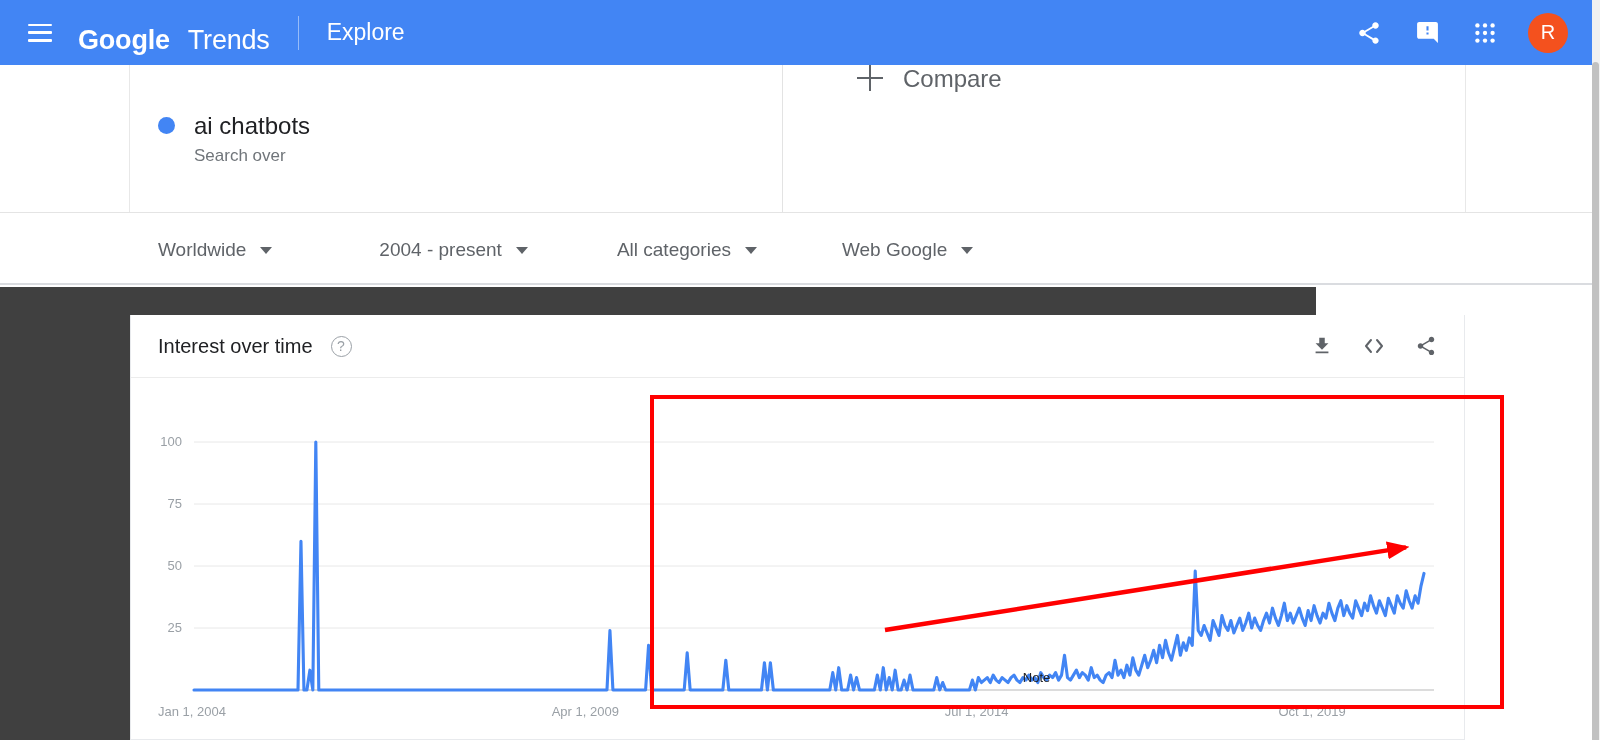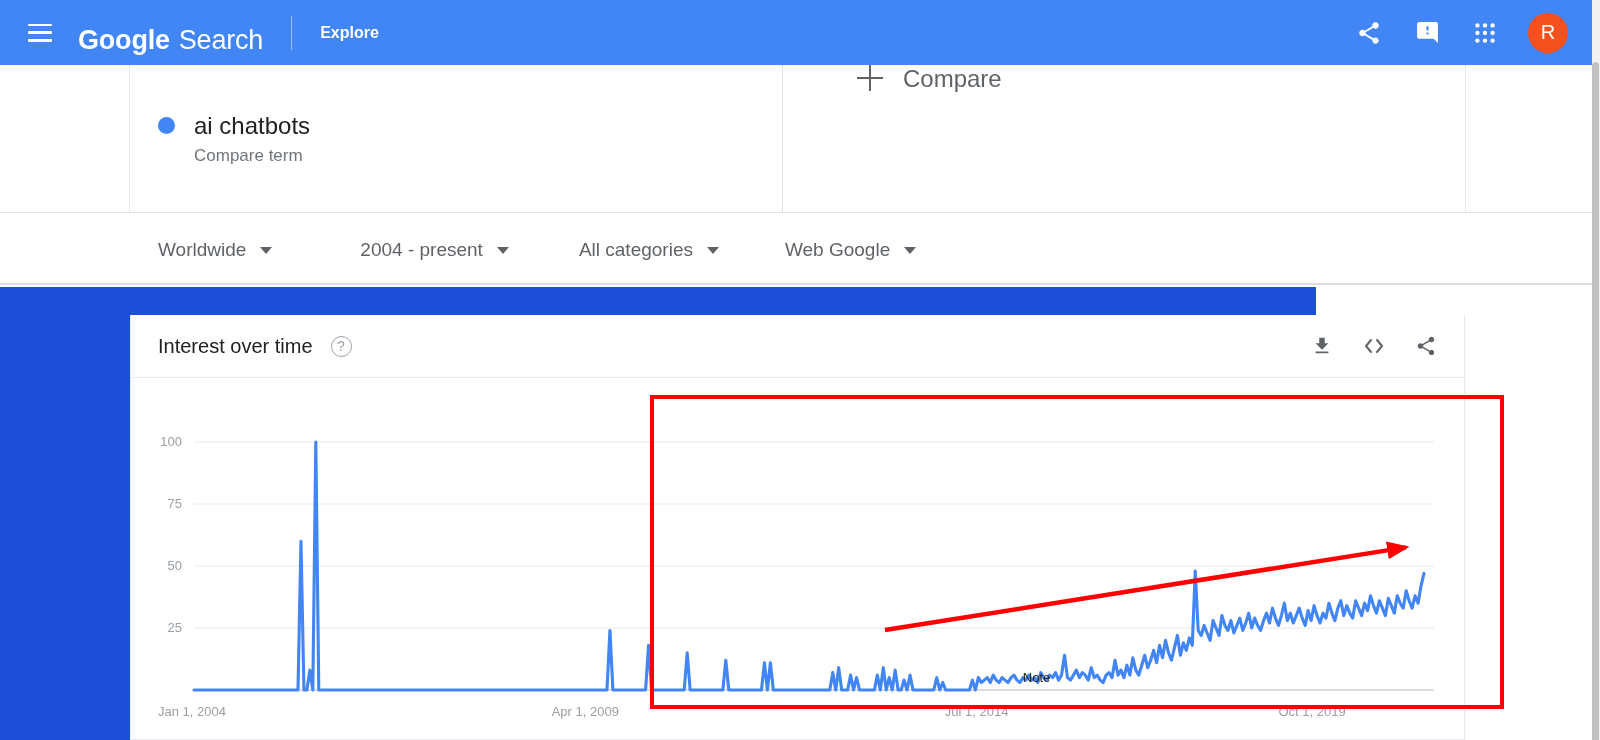--- a/index.html
+++ b/index.html
@@ -25,7 +25,7 @@
   .hamburger span { display: block; height: 2.5px; background: #fff; border-radius: 1px; }
   .brand {
     color: #fff; font-size: 27px; letter-spacing: -0.2px; white-space: nowrap;
-    display: flex; align-items: baseline; gap: 9px; margin-top: 16px;
+    display: flex; align-items: baseline; gap: 18px; margin-top: 16px;
   }
   .brand .g { font-weight: 700; }
   .brand .t { font-weight: 400; }

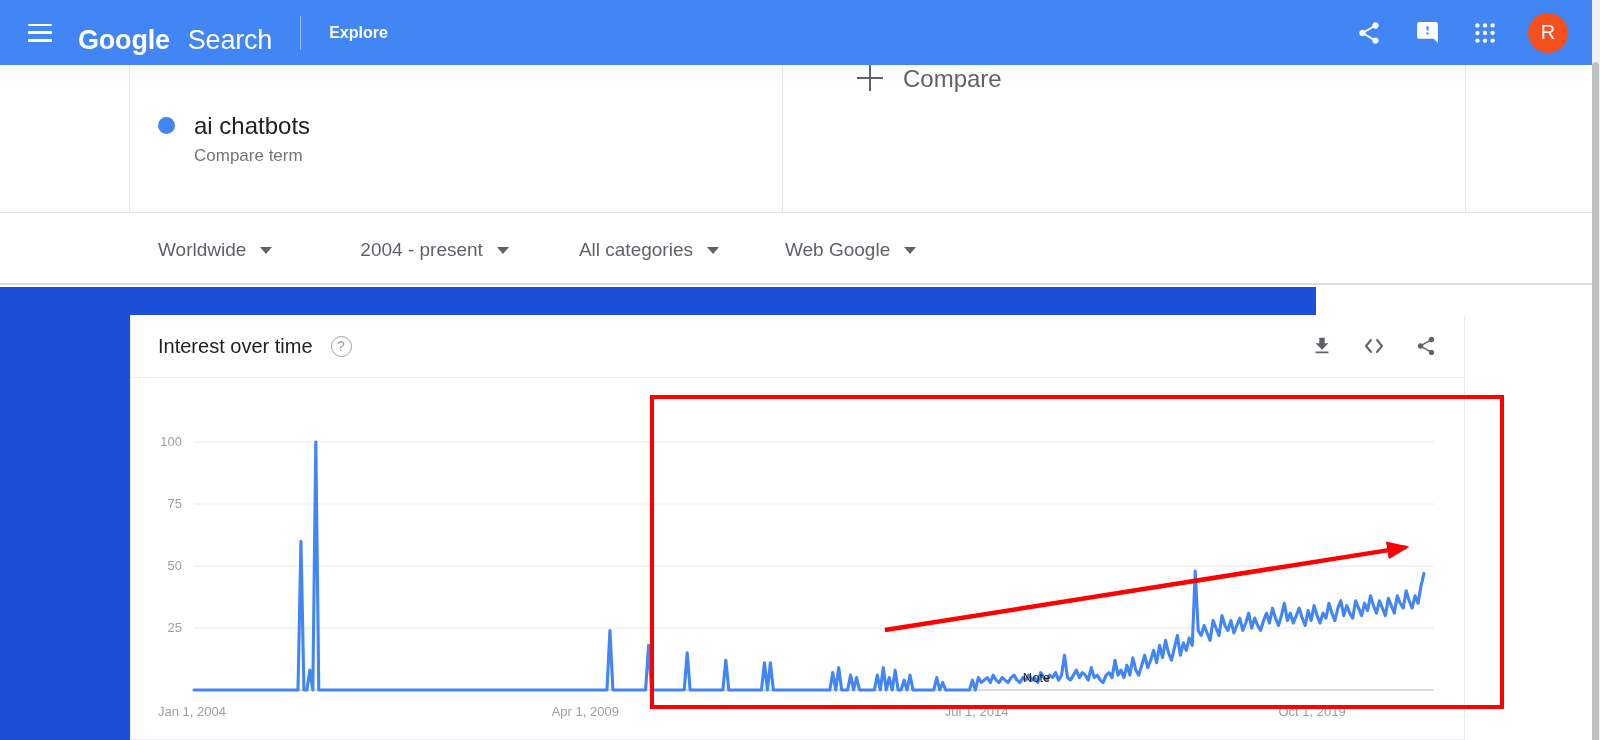--- a/index.html
+++ b/index.html
@@ -155,7 +155,7 @@
     </div>
     <div class="brand">
       <span class="g">Google</span>
-      <span class="t">Search</span>
+      <span class="t">Trends</span>
     </div>
     <div class="bar-divider"></div>
     <div class="explore">Explore</div>

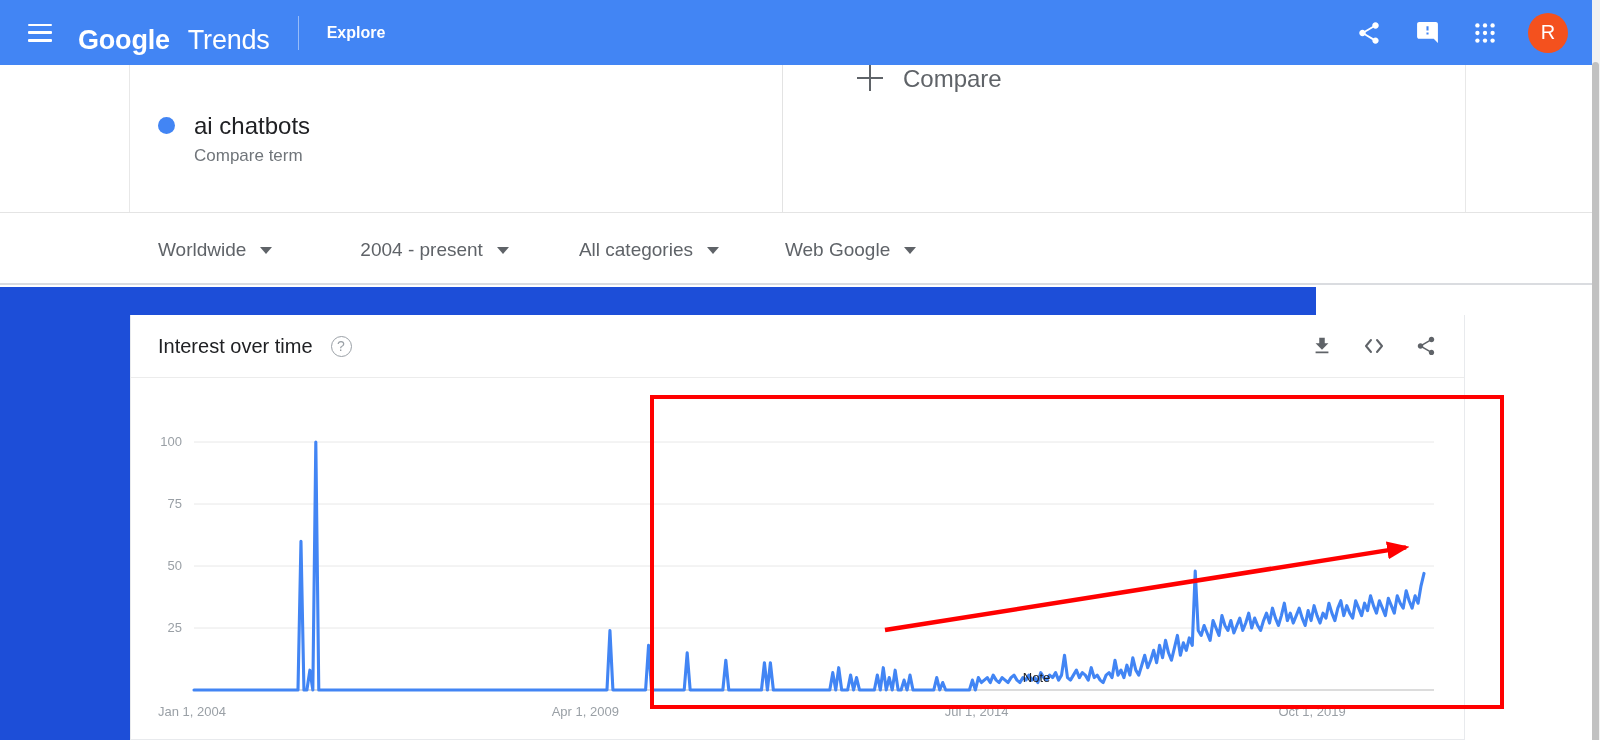--- a/index.html
+++ b/index.html
@@ -33,7 +33,7 @@
     width: 1px; height: 34px; background: rgba(255,255,255,0.45);
     margin-left: 28px; margin-right: 28px;
   }
-  .explore { color: #fff; font-size: 16px; font-weight: 700; white-space: nowrap; }
+  .explore { color: #fff; font-size: 23px; font-weight: 400; white-space: nowrap; }
   .appbar-right {
     margin-left: auto; display: flex; align-items: center; gap: 0px; padding-right: 18px;
   }

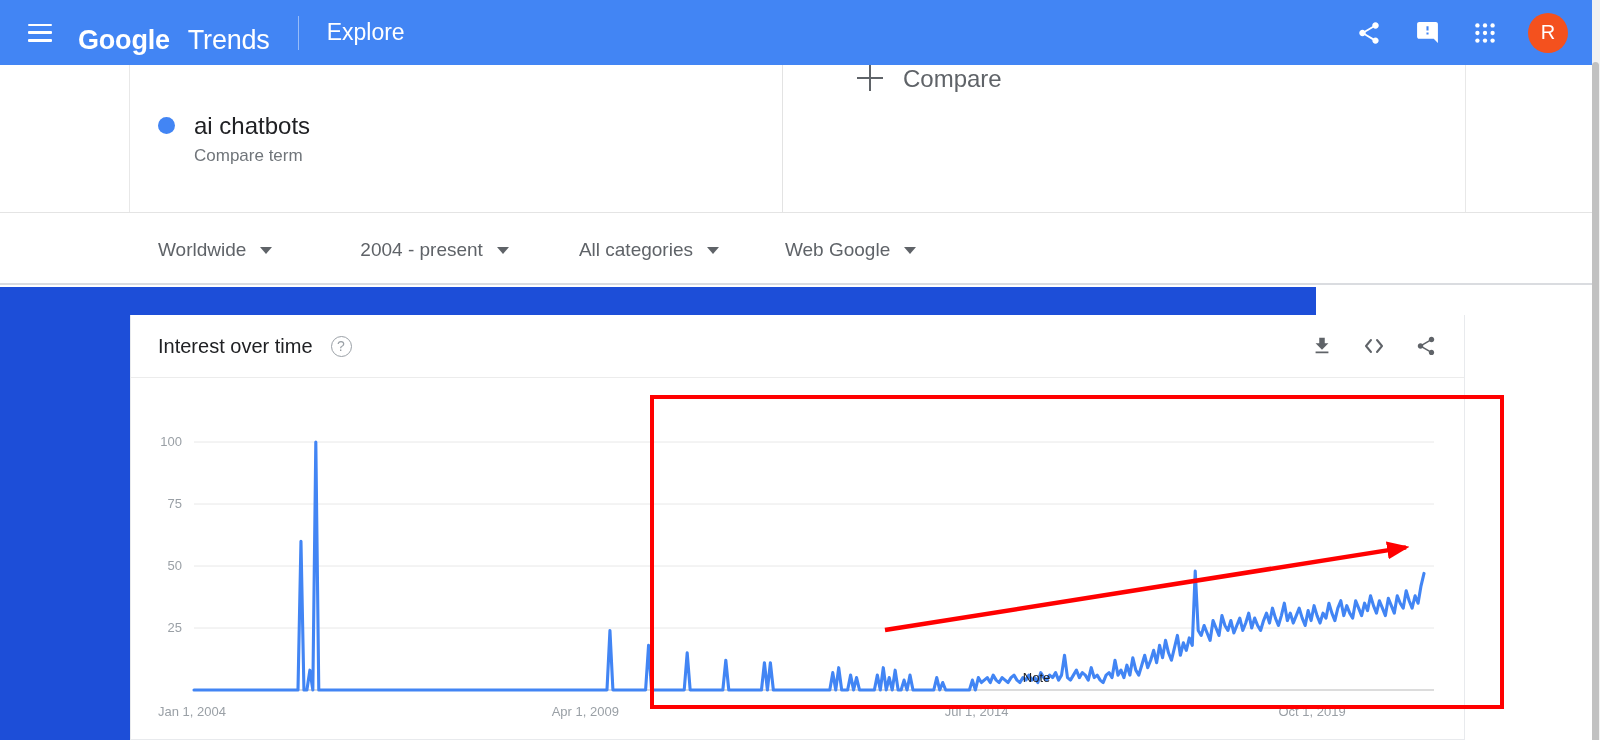--- a/index.html
+++ b/index.html
@@ -195,7 +195,7 @@
         <div class="term-dot"></div>
         <div class="term-name">ai chatbots</div>
       </div>
-      <div class="term-sub">Compare term</div>
+      <div class="term-sub">Search over</div>
     </div>
     <div class="compare-card">
       <div class="plus-ico"></div>

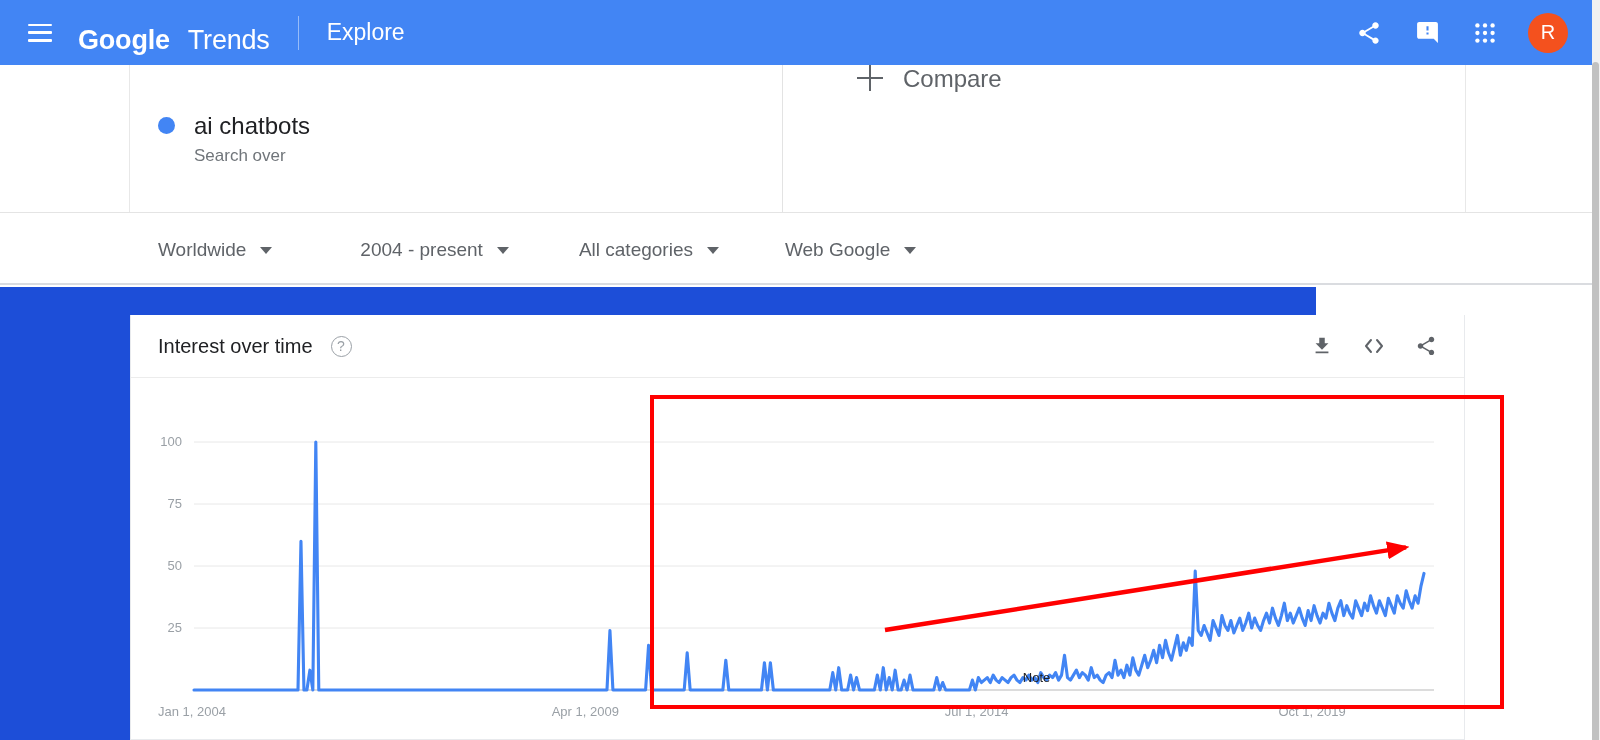--- a/index.html
+++ b/index.html
@@ -83,7 +83,7 @@
   .filter-bar {
     position: absolute; left: 0; top: 217px; width: 1592px; height: 68px;
     background: #fff; border-bottom: 2px solid #dadce0;
-    display: flex; align-items: center;
+    display: flex; align-items: center; gap: 19px;
   }
   .filter {
     display: flex; align-items: center; gap: 14px; cursor: pointer;

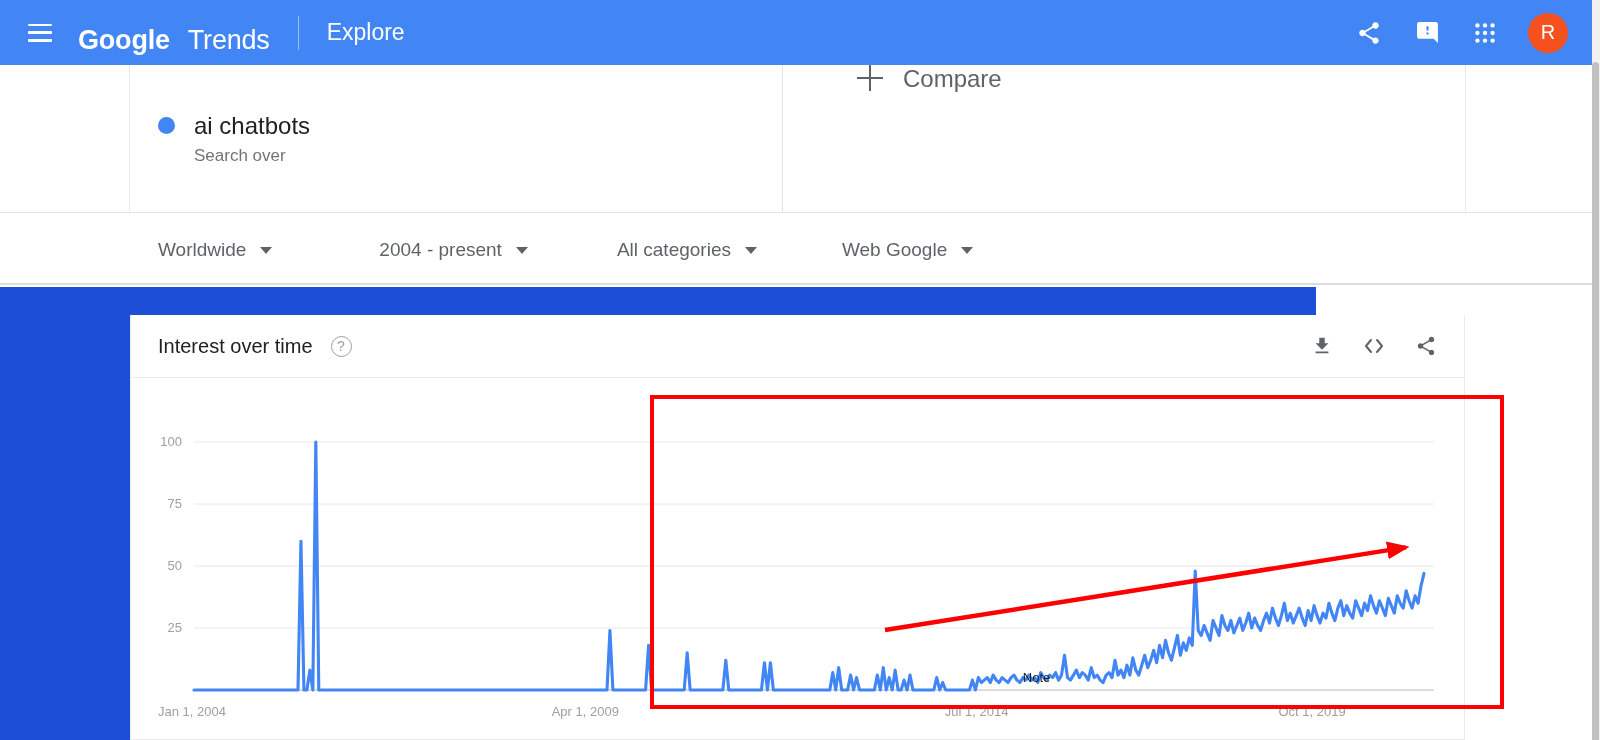--- a/index.html
+++ b/index.html
@@ -101,7 +101,7 @@
   
   .content {
     position: absolute; left: 0; top: 287px; width: 1316px; height: 453px;
-    background: #1d4ed8;
+    background: #404040;
   }
   .card {
     position: absolute; left: 130px; top: 28px; width: 1335px; height: 425px;

